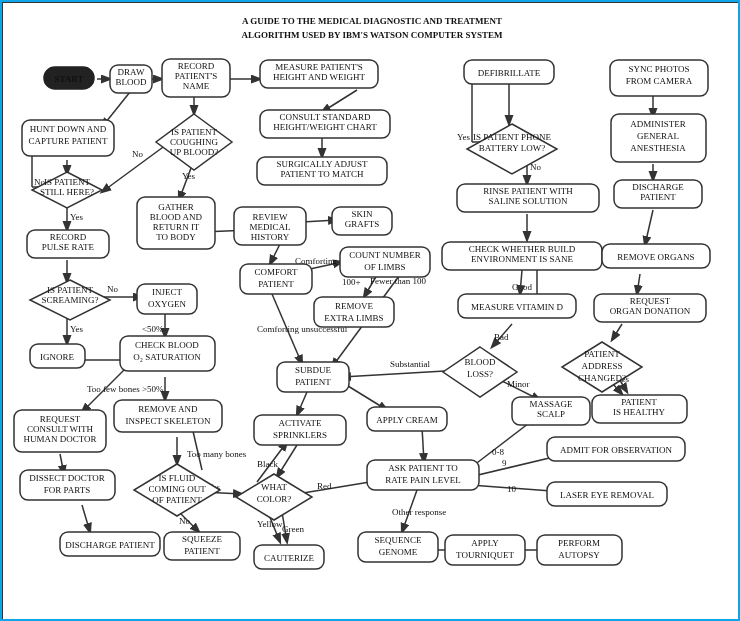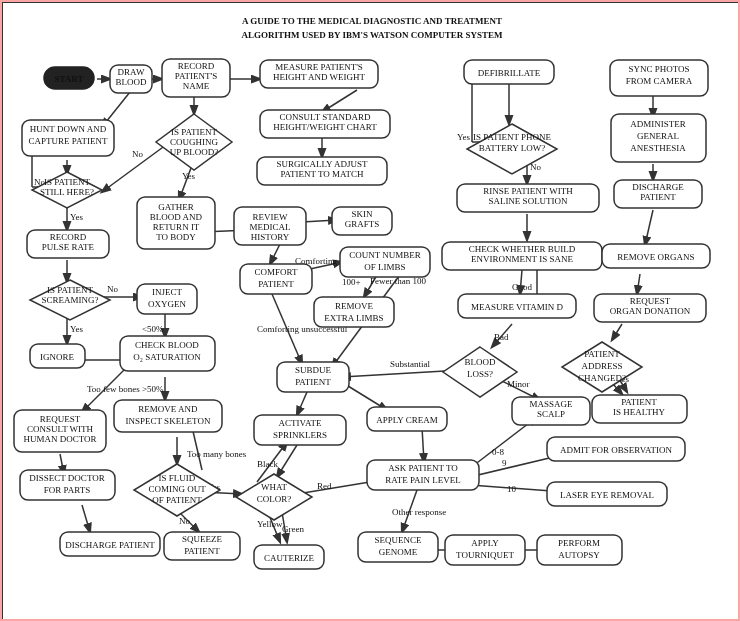--- a/index.html
+++ b/index.html
@@ -14,7 +14,7 @@
       width: 740px;
       height: 621px;
       background: white;
-      border: 2px solid #fca5a5;
+      border: 2px solid #0ea5e9;
       position: relative;
       overflow: hidden;
     }

